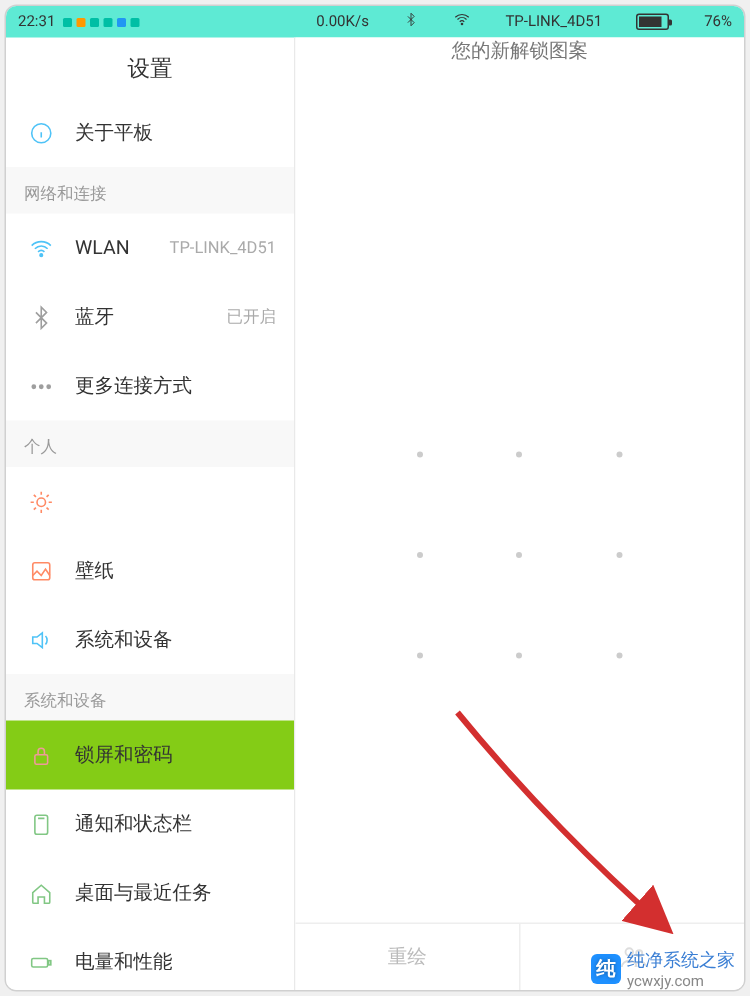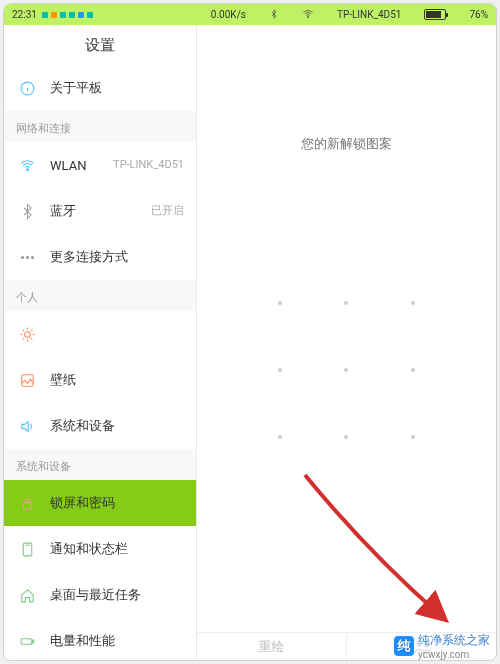--- a/index.html
+++ b/index.html
@@ -27,7 +27,7 @@
       font-size: 10px;
       padding: 0 8px;
       color: #333;
-      background: #bef264;
+      background: #5eead4;
     }
     .statusbar .left { display: flex; align-items: center; gap: 5px; }
     .statusbar .left .dots { display: flex; gap: 3px; }

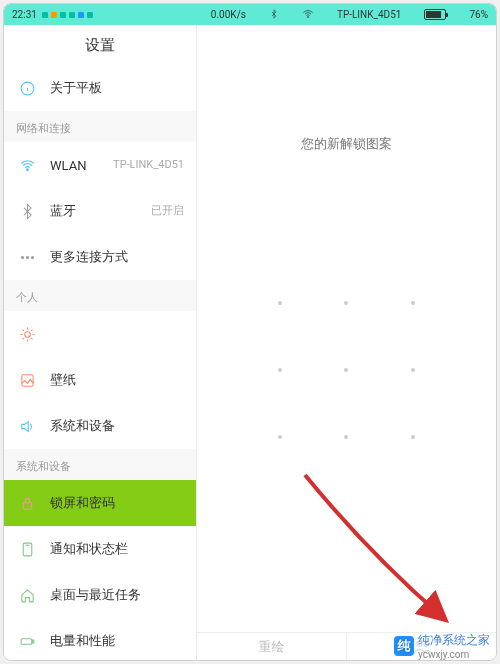--- a/index.html
+++ b/index.html
@@ -115,7 +115,6 @@
     .hint {
       font-size: 13px;
       color: #777;
-      margin-top: 110px;
     }
     .pattern {
       position: absolute;

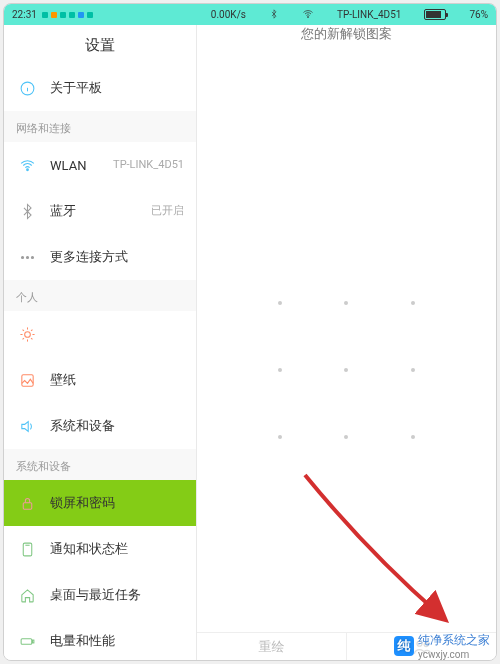--- a/index.html
+++ b/index.html
@@ -131,7 +131,7 @@
       width: 4px; height: 4px; background: #ccc; border-radius: 50%;
     }
     .bottombar {
-      height: 28px;
+      height: 45px;
       border-top: 1px solid #eee;
       display: flex;
     }

